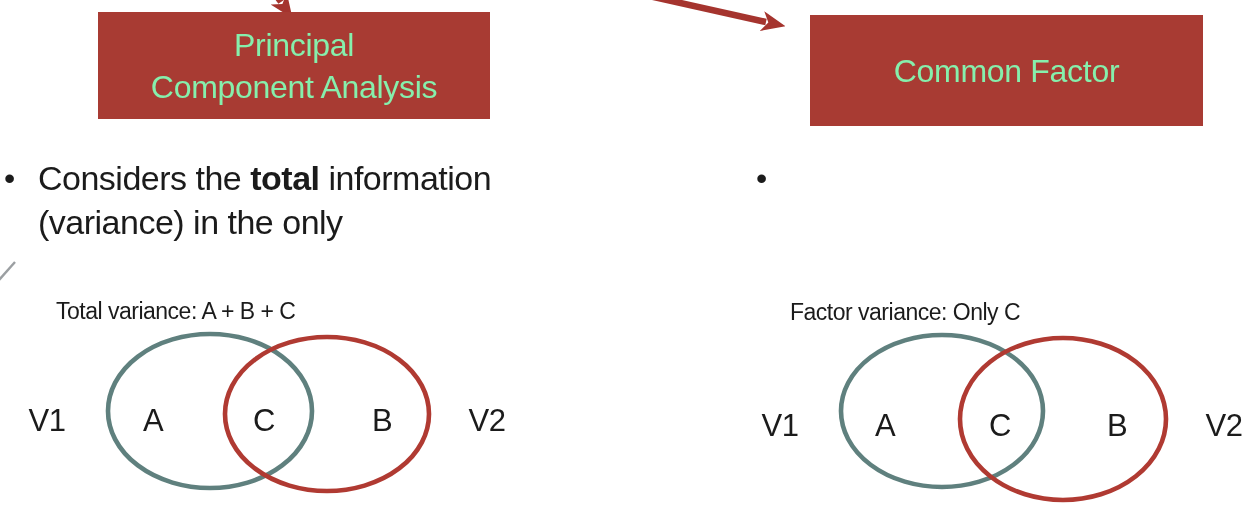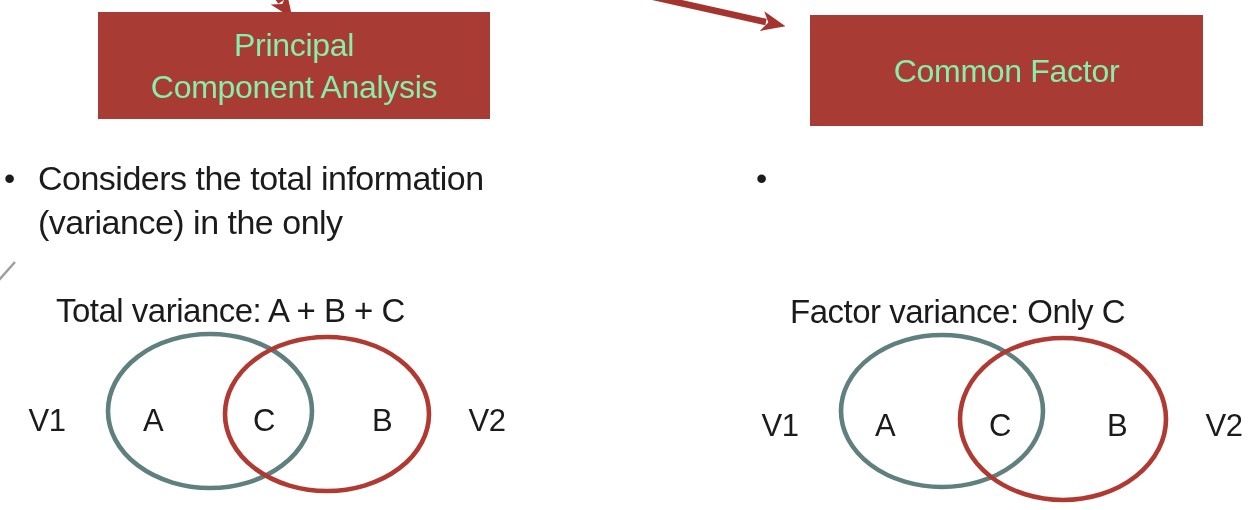--- a/index.html
+++ b/index.html
@@ -19,7 +19,7 @@
   .bullet .dot{width:34px;font-size:32px;line-height:44px;}
   .bullet-left{left:4px;top:156px;}
   .bullet-right{left:756px;top:156px;}
-  .b{font-weight:normal;}
+  .b{font-weight:bold;}
   .vlabel{position:absolute;z-index:2;font-size:33px;line-height:34px;letter-spacing:-0.5px;white-space:nowrap;}
   .vlabel-left{left:56px;top:294px;}
   .vlabel-right{left:790px;top:295px;}

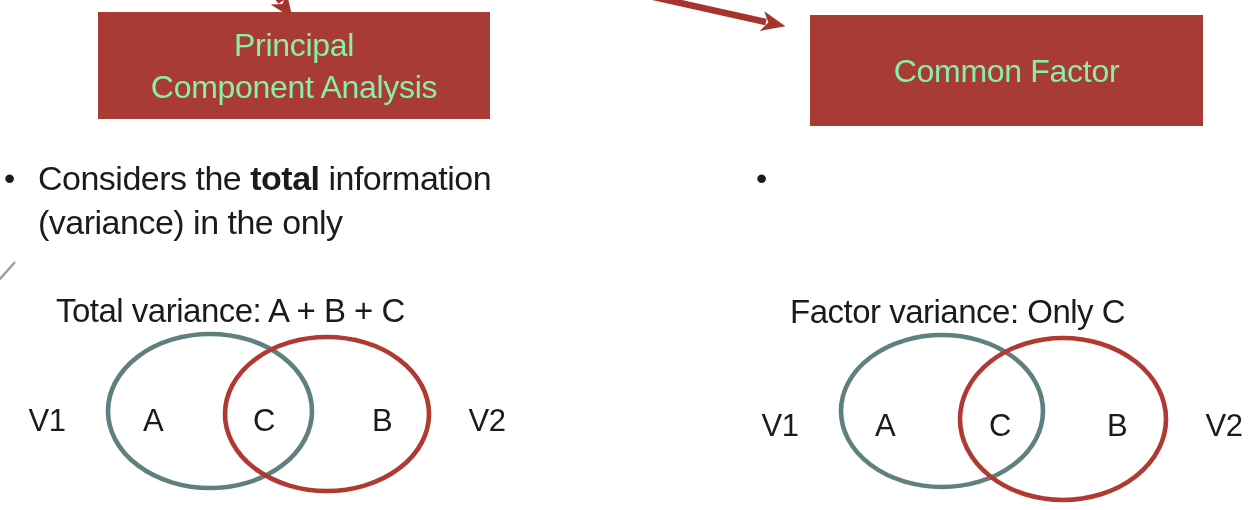--- a/index.html
+++ b/index.html
@@ -20,7 +20,7 @@
   .bullet-left{left:4px;top:156px;}
   .bullet-right{left:756px;top:156px;}
   .b{font-weight:bold;}
-  .vlabel{position:absolute;z-index:2;font-size:33px;line-height:34px;letter-spacing:-0.5px;white-space:nowrap;}
+  .vlabel{position:absolute;z-index:2;font-size:23px;line-height:34px;letter-spacing:-0.5px;white-space:nowrap;}
   .vlabel-left{left:56px;top:294px;}
   .vlabel-right{left:790px;top:295px;}
   .venn{position:absolute;z-index:2;}

